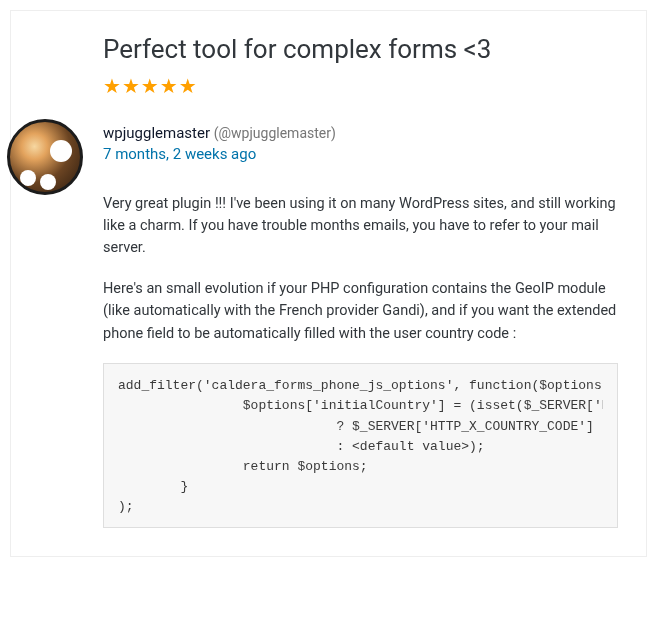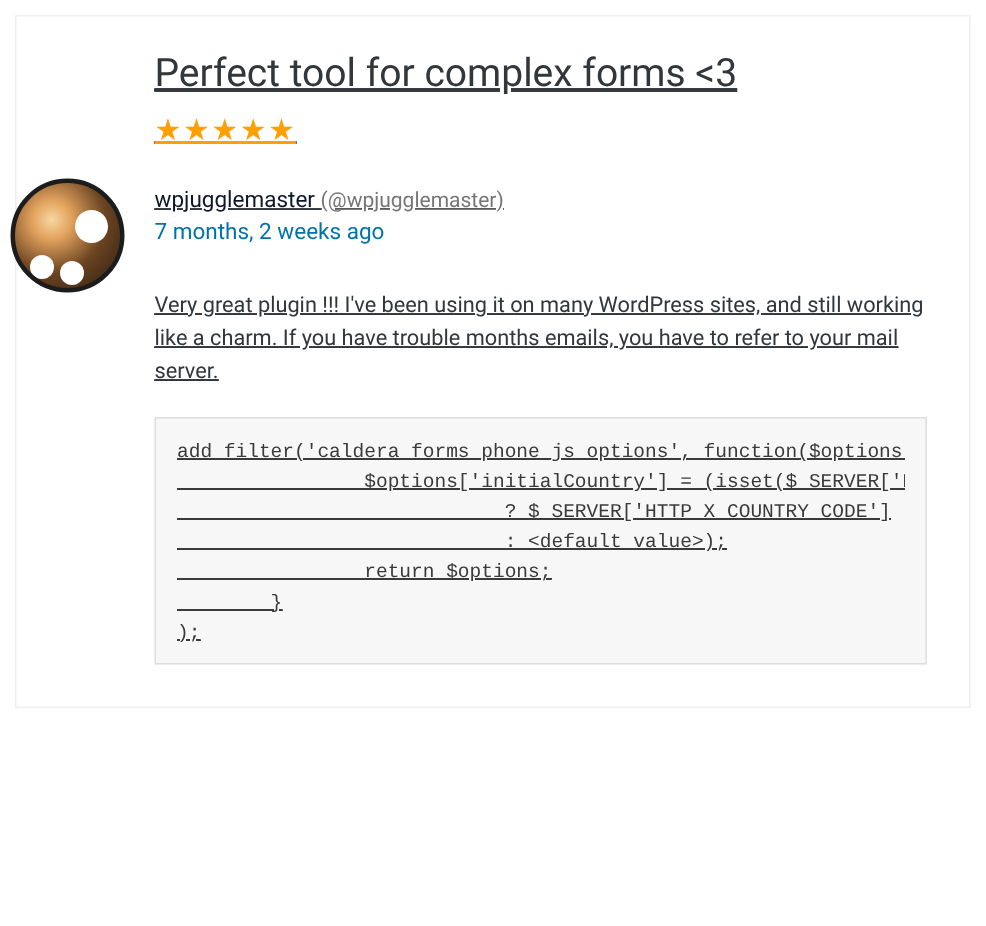--- a/index.html
+++ b/index.html
@@ -2,7 +2,7 @@
 <html><head>
 <meta charset="utf-8">
 <style>
-  * { box-sizing: border-box; text-decoration: underline; }
+  * { box-sizing: border-box; }
   body {
     margin: 0;
     padding: 10px;

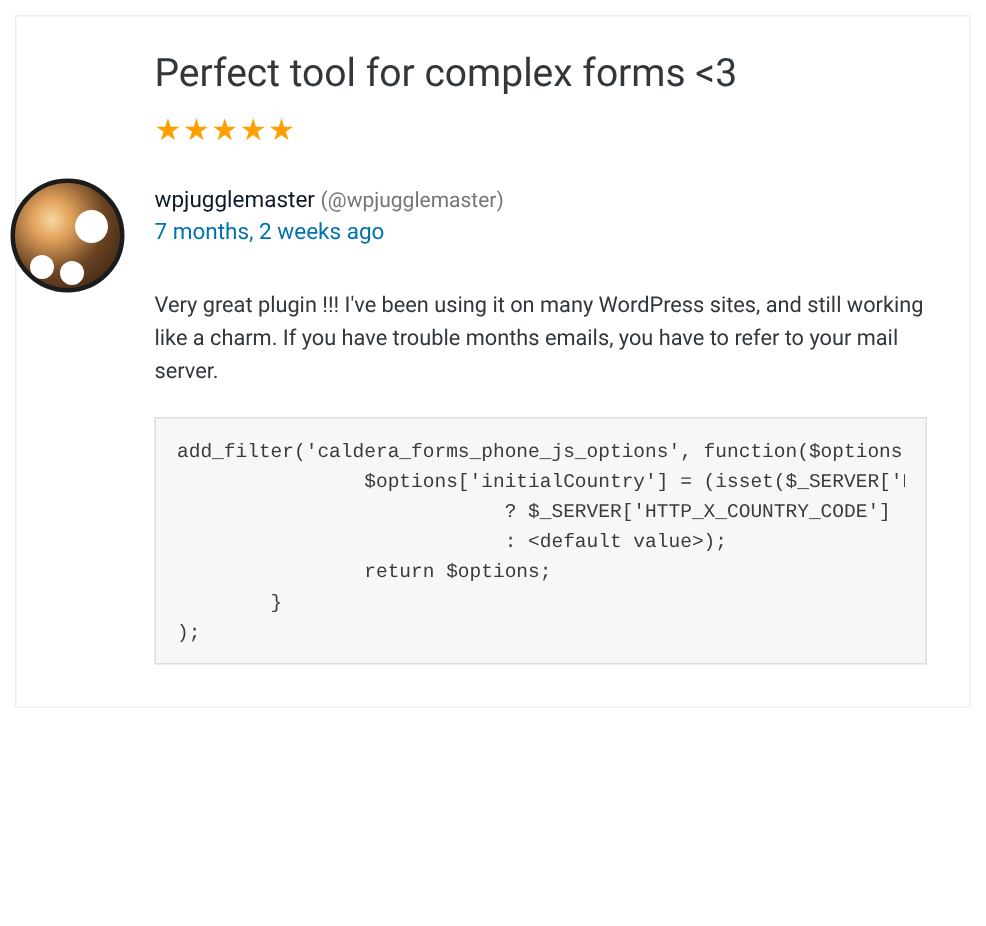--- a/index.html
+++ b/index.html
@@ -98,6 +98,7 @@
 
   <p class="body-text">Very great plugin !!! I've been using it on many WordPress sites, and still working like a charm. If you have trouble months emails, you have to refer to your mail server.</p>
 
+  <p class="body-text">Here's an small evolution if your PHP configuration contains the GeoIP module (like automatically with the French provider Gandi), and if you want the extended phone field to be automatically filled with the user country code :</p>
 
   <div class="codewrap">
     <pre>add_filter('caldera_forms_phone_js_options', function($options)

